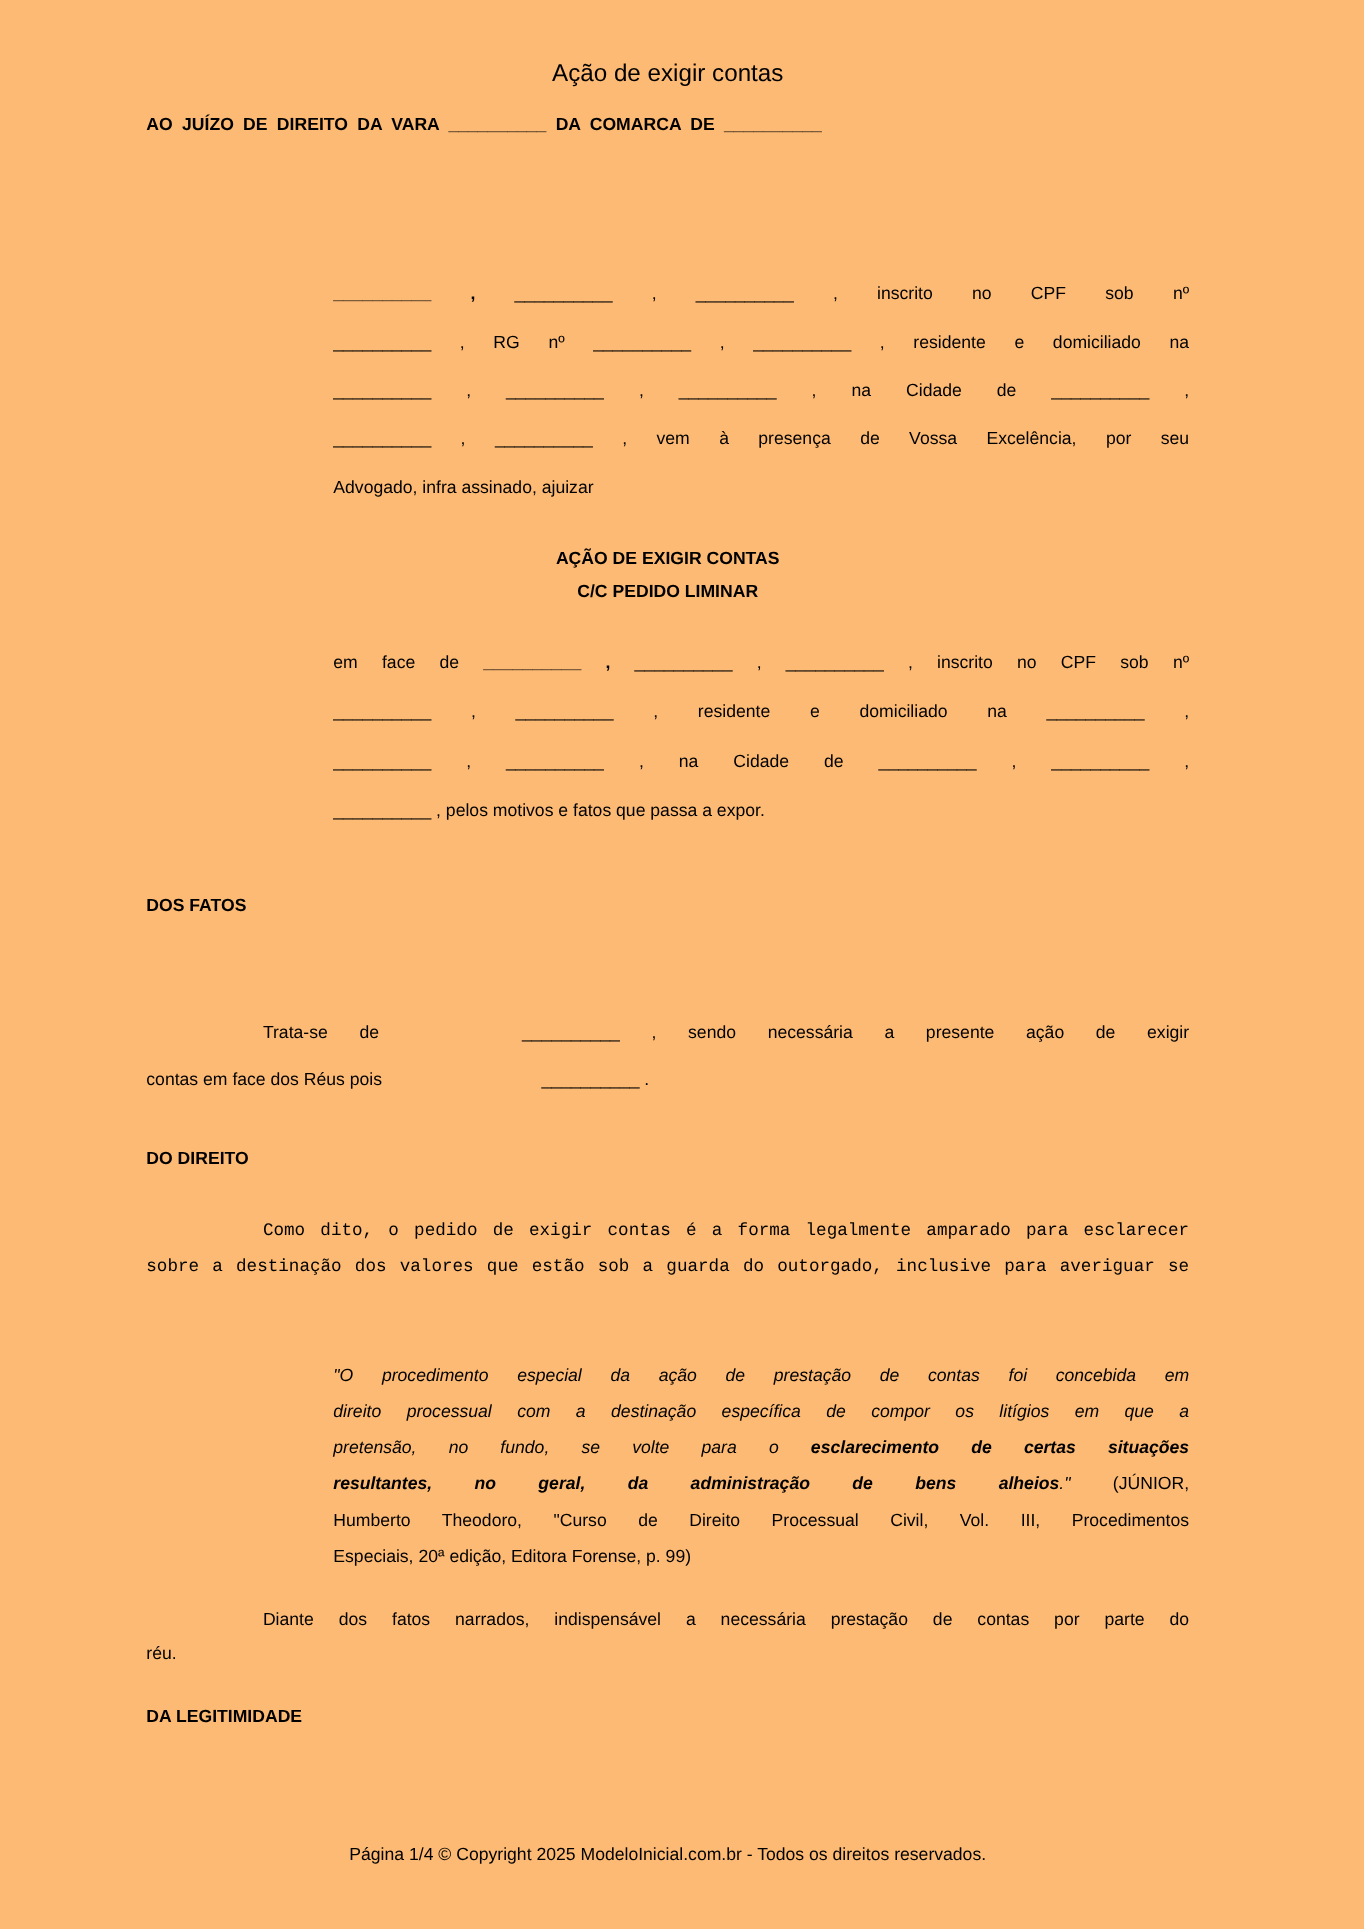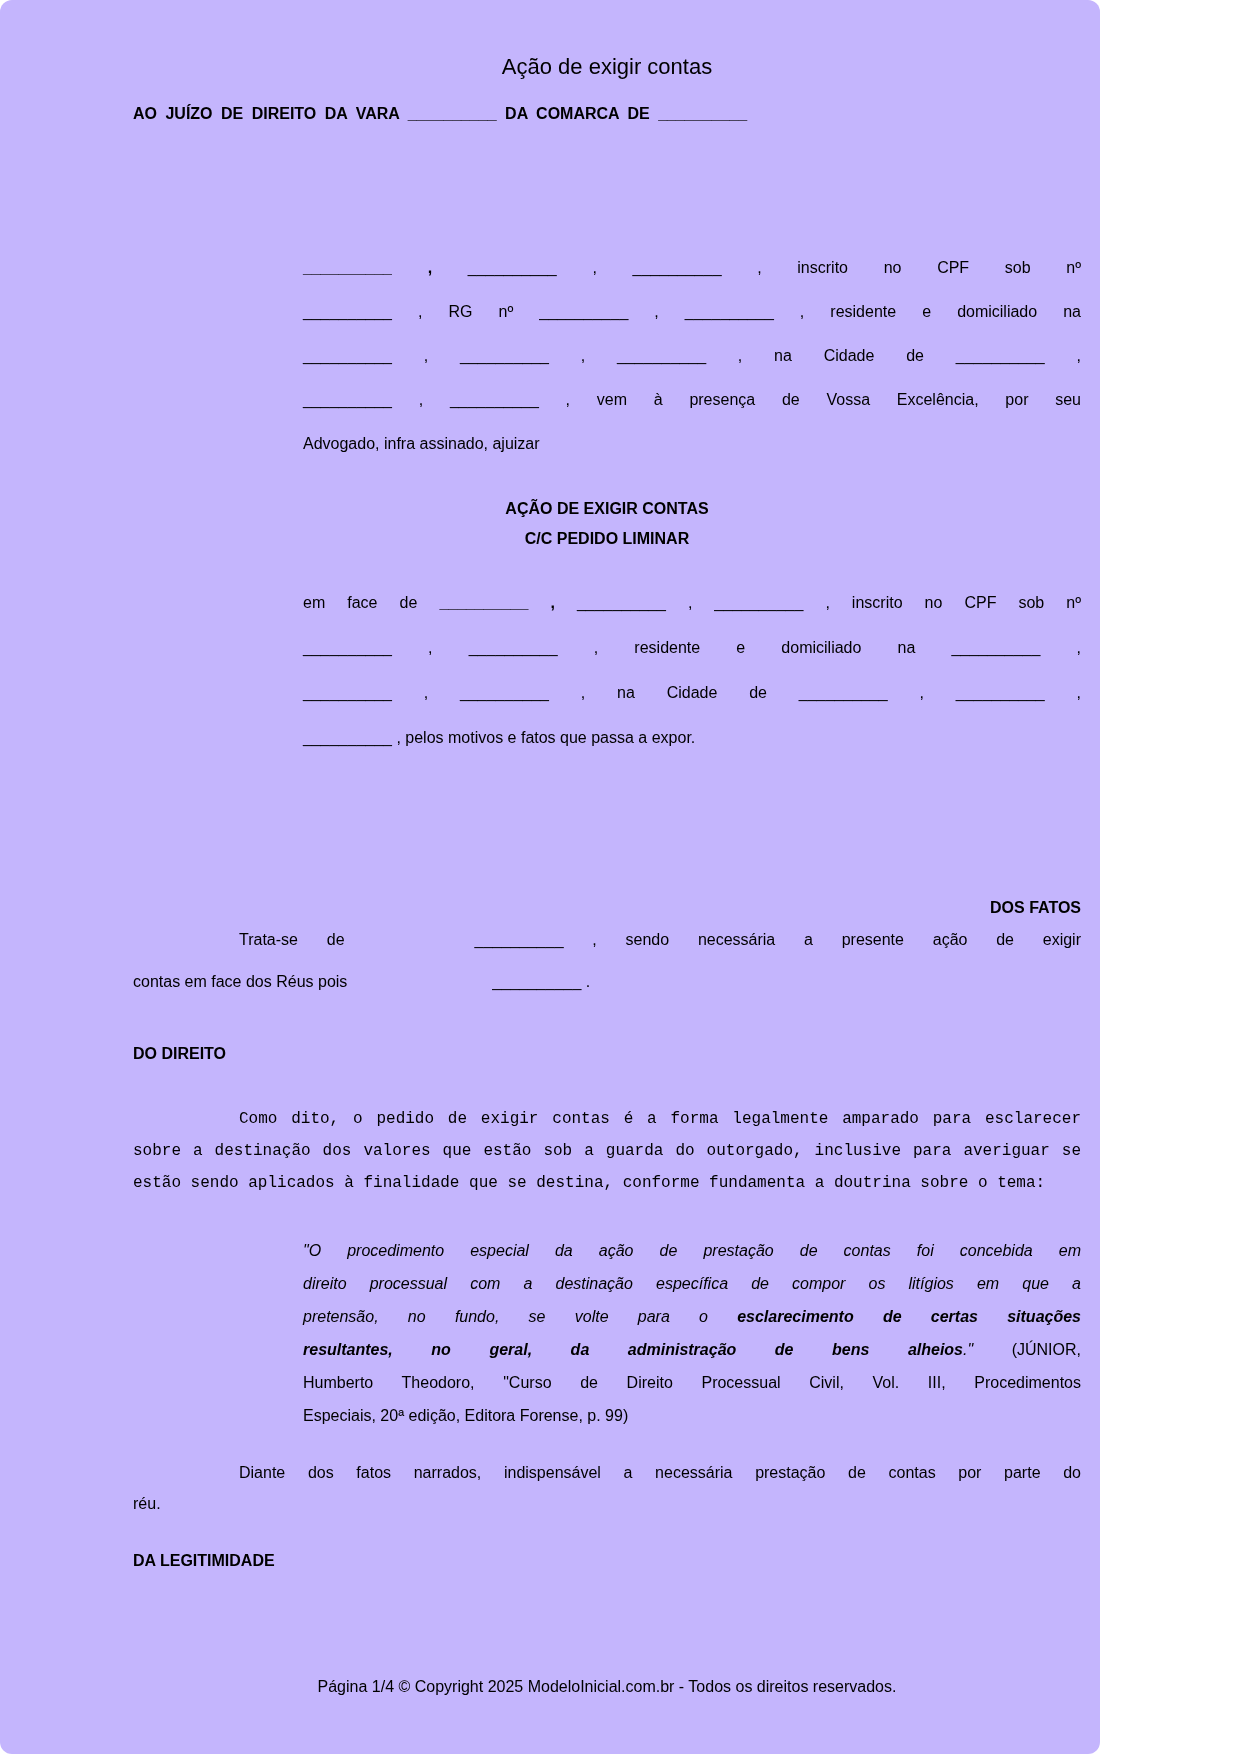--- a/index.html
+++ b/index.html
@@ -5,14 +5,13 @@
   html,body{margin:0;padding:0;background:#ffffff;}
   .page{
     position:relative;
-    width:1100px;
+    width:1240px;
     height:1754px;
-    background:#c4b5fd;
+    background:#fdba74;
     color:#000000;
     font-family:"Liberation Sans","DejaVu Sans",sans-serif;
     font-size:16px;
     overflow:hidden;
-    border-radius:12px;
   }
   .abs{position:absolute;}
   .content{left:133px;width:948px;}

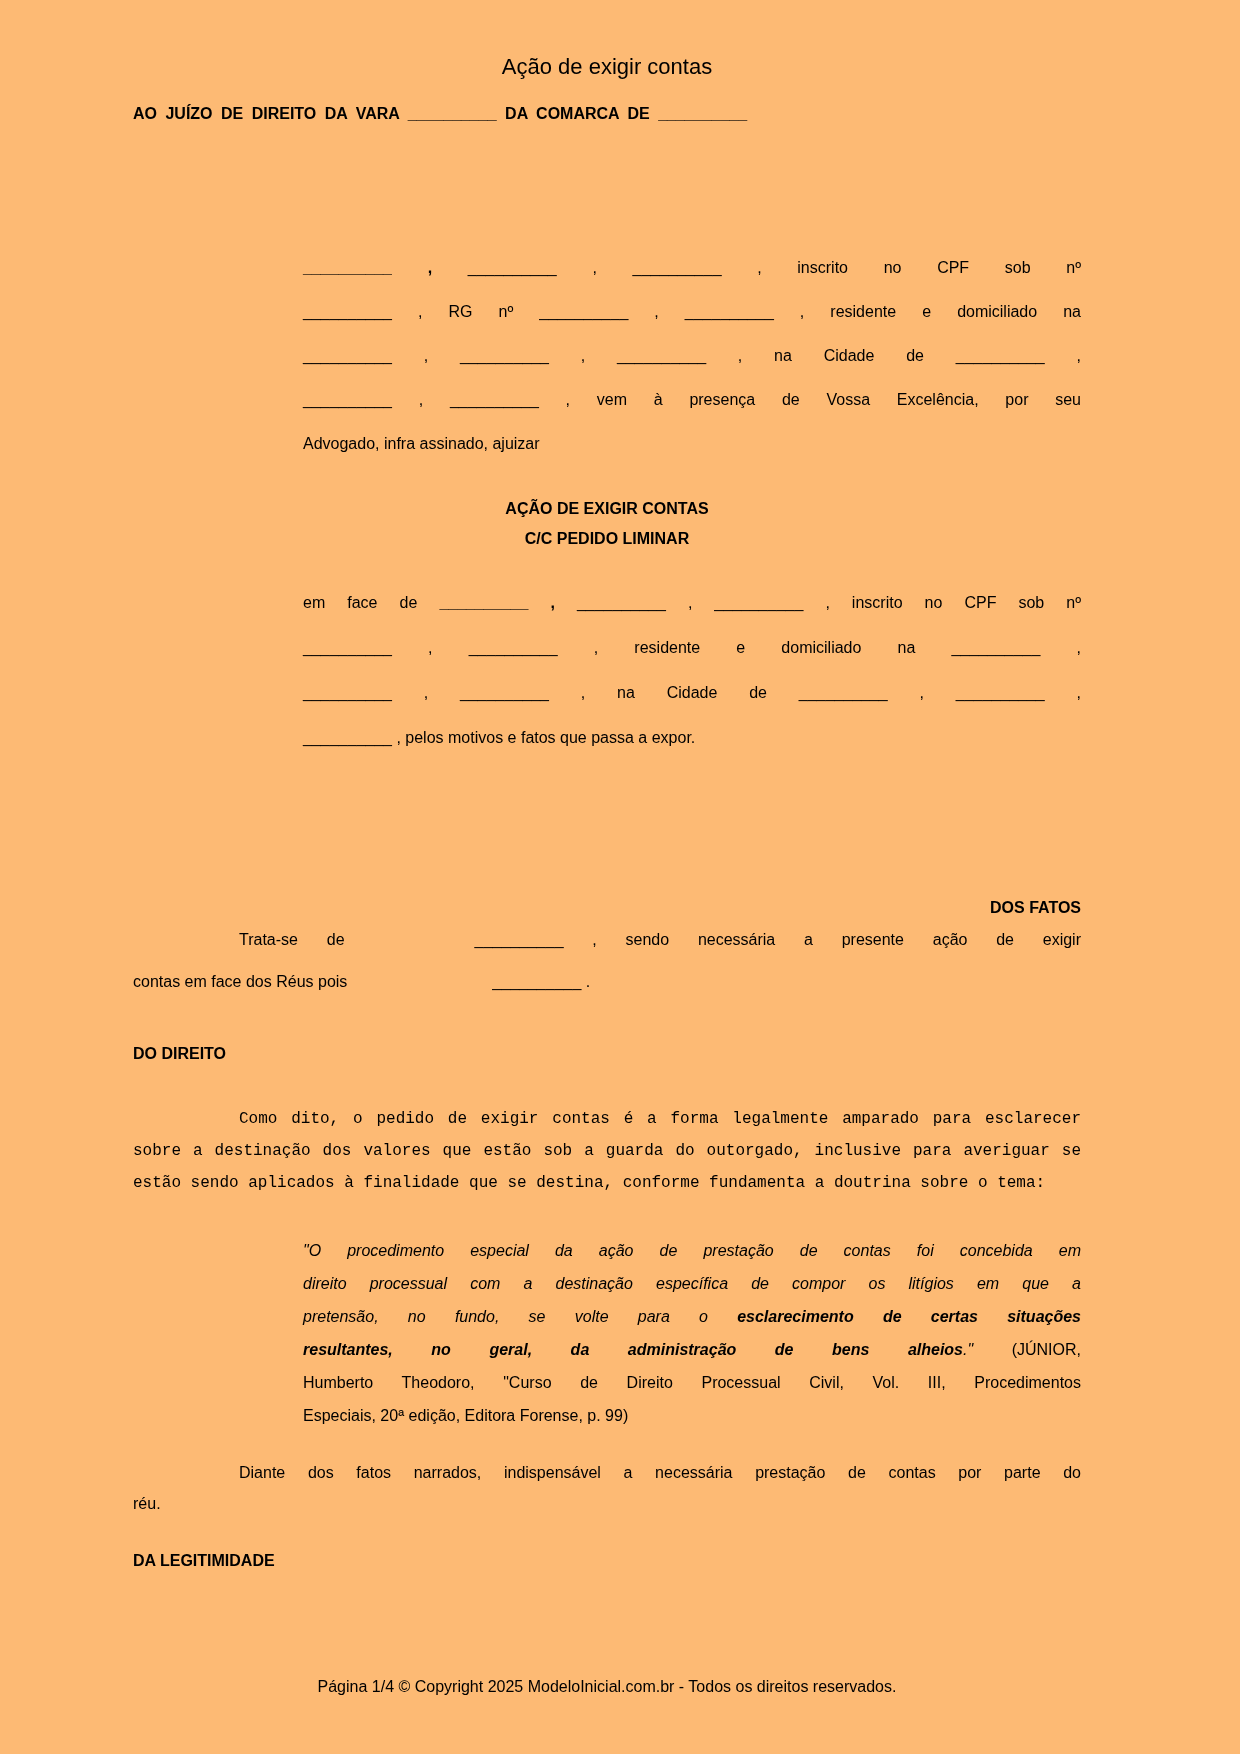--- a/index.html
+++ b/index.html
@@ -21,7 +21,7 @@
   .p-author{top:246px;line-height:44px;}
   .action-heading{top:494px;text-align:center;font-weight:bold;font-size:16px;line-height:30px;left:133px;width:948px;}
   .p-defendant{top:580px;line-height:45px;}
-  .h-fatos{top:897px;font-weight:bold;line-height:22px;text-align:right;}
+  .h-fatos{top:813px;font-weight:bold;line-height:22px;}
   .p-fatos{top:919px;line-height:42px;}
   .h-direito{top:1043px;font-weight:bold;line-height:22px;}
   .p-direito{top:1103px;line-height:32px;font-family:Liberation Mono, monospace;}

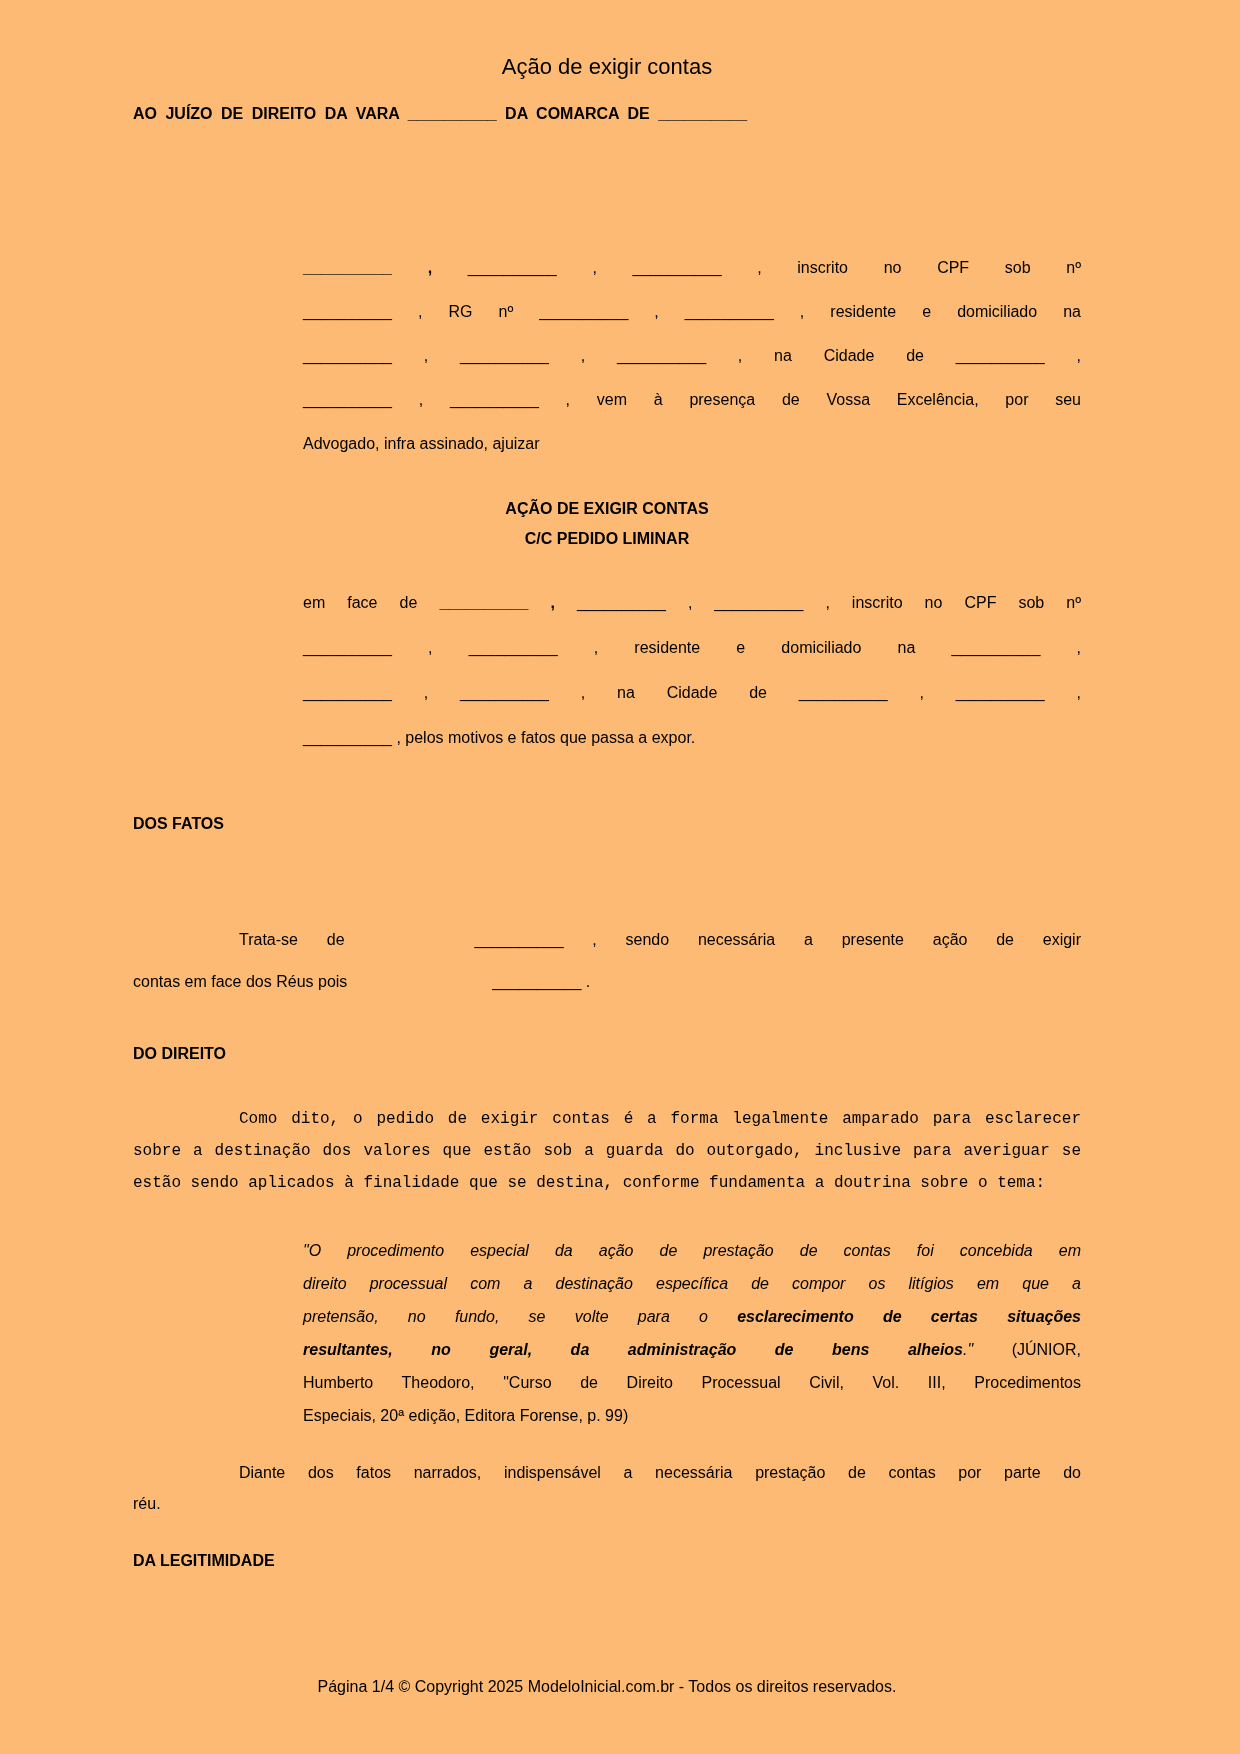--- a/index.html
+++ b/index.html
@@ -79,7 +79,6 @@
   <div class="abs content p-direito">
     <div class="ln jl ind">Como dito, o pedido de exigir contas é a forma legalmente amparado para esclarecer</div>
     <div class="ln jl">sobre a destinação dos valores que estão sob a guarda do outorgado, inclusive para averiguar se</div>
-    <div class="ln">estão sendo aplicados à finalidade que se destina, conforme fundamenta a doutrina sobre o tema:</div>
   </div>
 
   <div class="abs indented quote">

